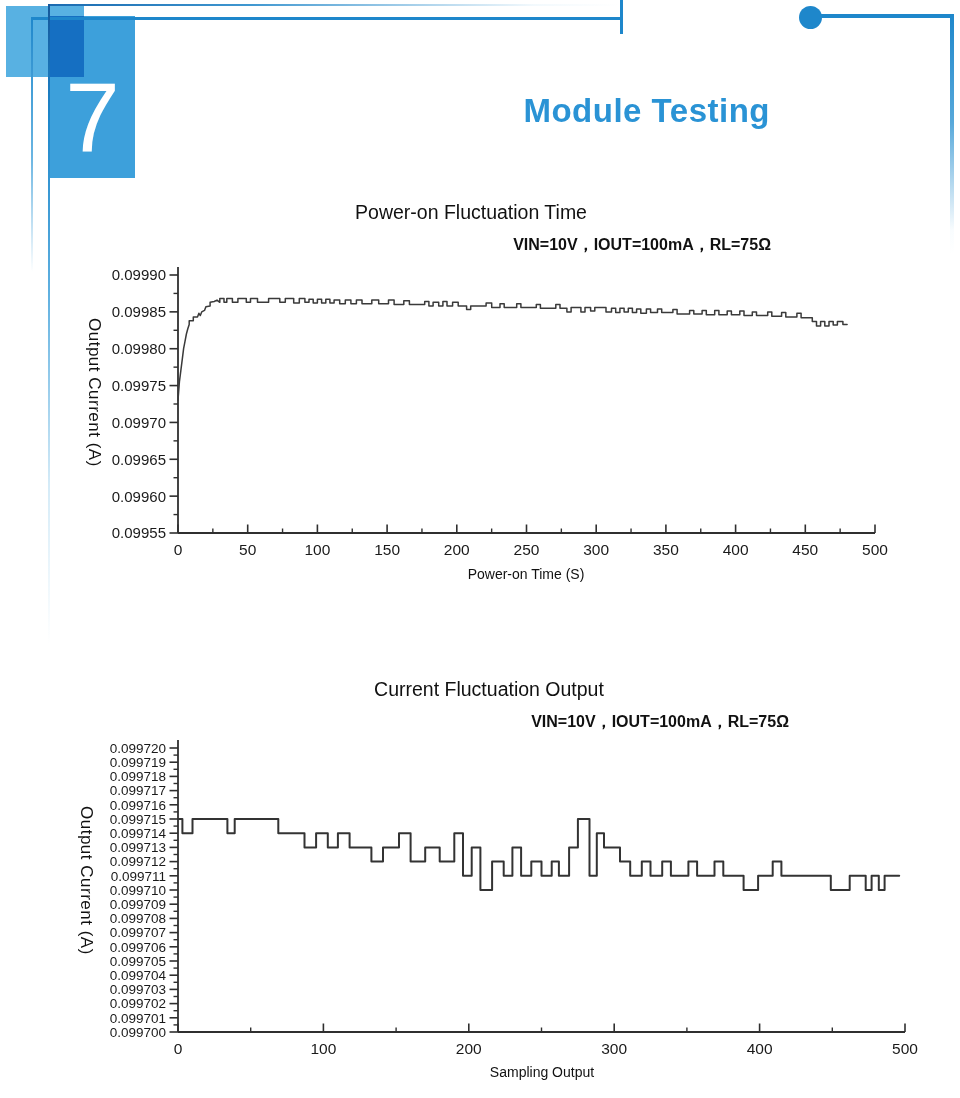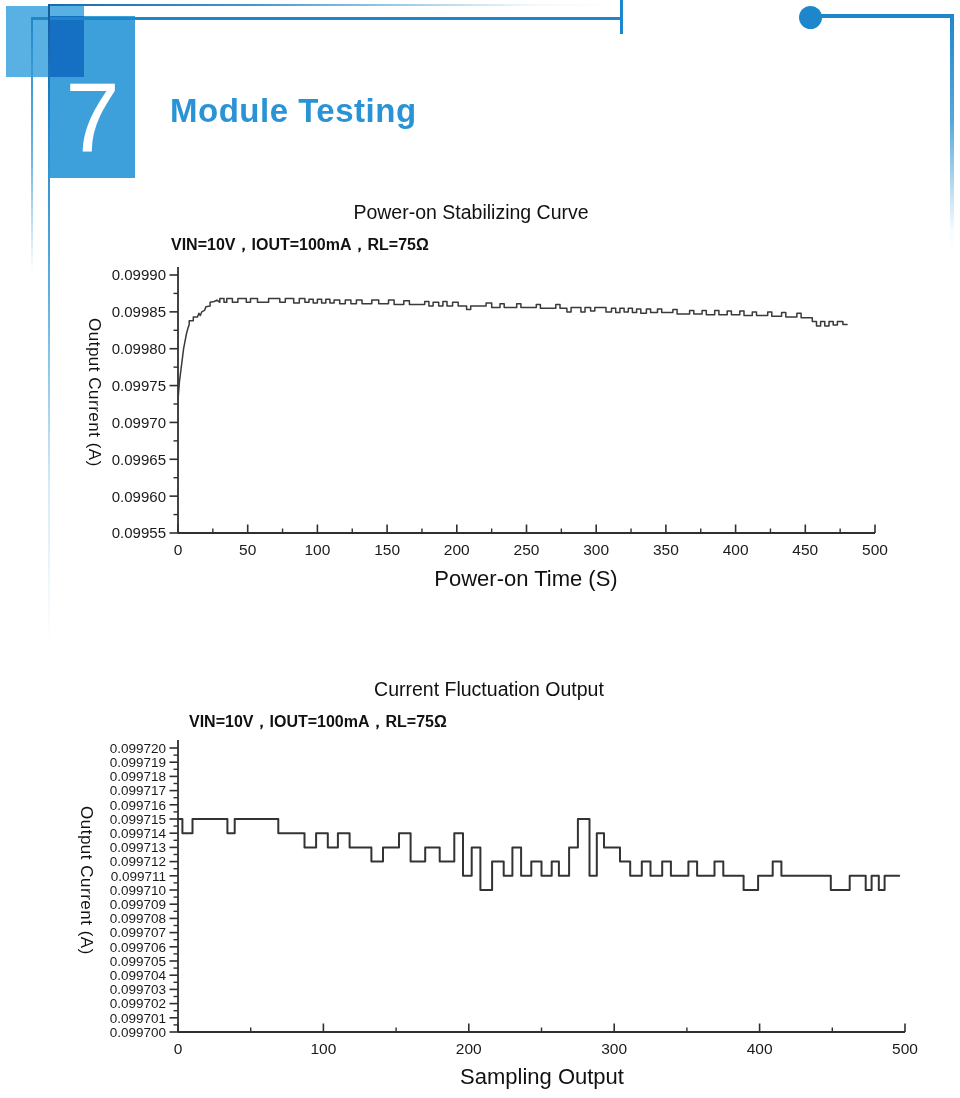--- a/index.html
+++ b/index.html
@@ -26,7 +26,7 @@
   .vline-2{left:31px;top:17px;width:2px;height:255px;
        background:linear-gradient(180deg,#1e87cb 0%,#6ab5e2 55%,rgba(255,255,255,0) 100%)}
   
-  .page-title{left:170px;top:92px;width:600px;text-align:left;
+  .page-title{left:170px;top:92px;width:600px;text-align:right;
        font-size:33px;font-weight:700;color:#2a93d5;letter-spacing:.5px}
   .chart-title{width:600px;text-align:center;font-size:19.5px;color:#111}
   .c1-title{left:171px;top:201px}

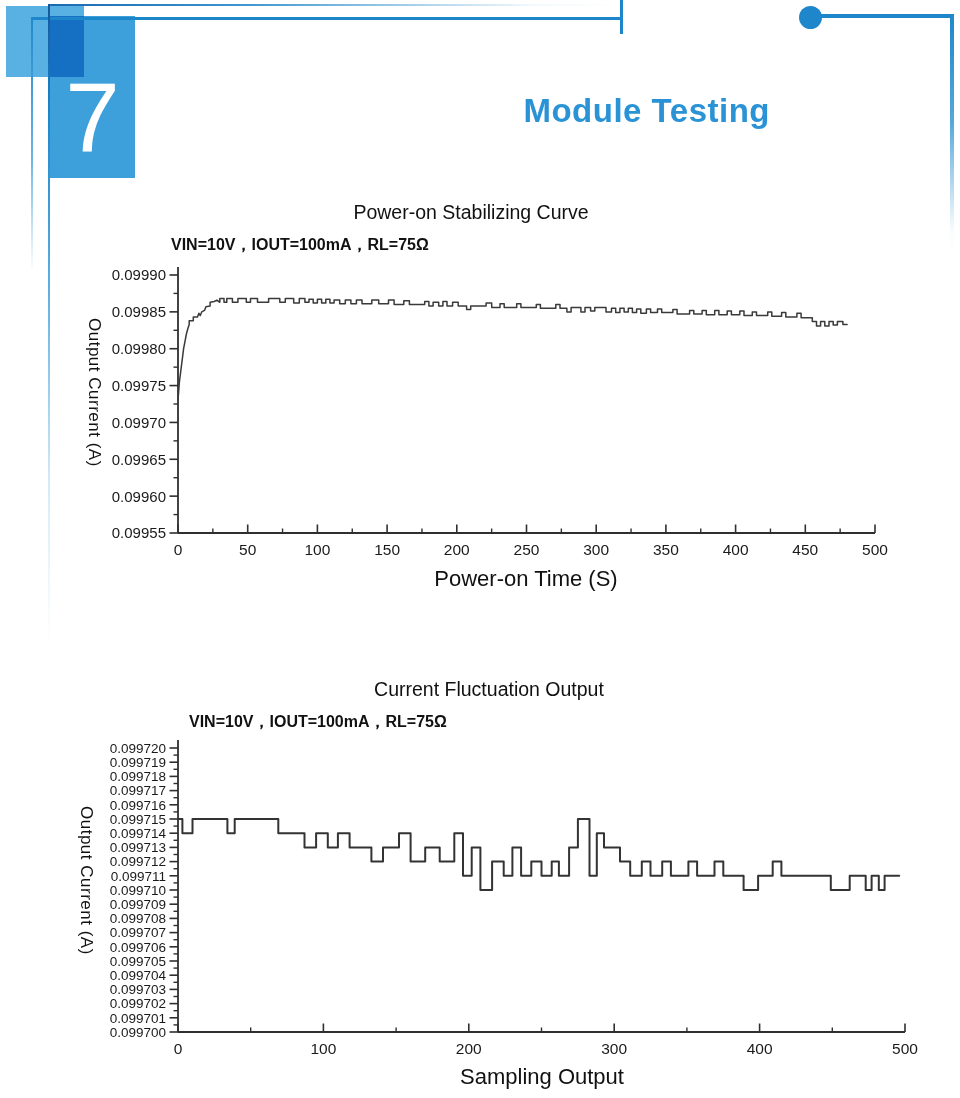--- a/index.html
+++ b/index.html
@@ -60,7 +60,7 @@
 
 <div class="abs page-title">Module Testing</div>
 
-<div class="abs chart-title c1-title">Power-on Stabilizing Curve</div>
+<div class="abs chart-title c1-title">Power-on Fluctuation Time</div>
 <div class="abs chart-sub   c1-sub">VIN=10V，IOUT=100mA，RL=75Ω</div>
 <div class="abs ylab        c1-ylab">Output Current (A)</div>
 <div class="abs xlab        c1-xlab">Power-on Time (S)</div>

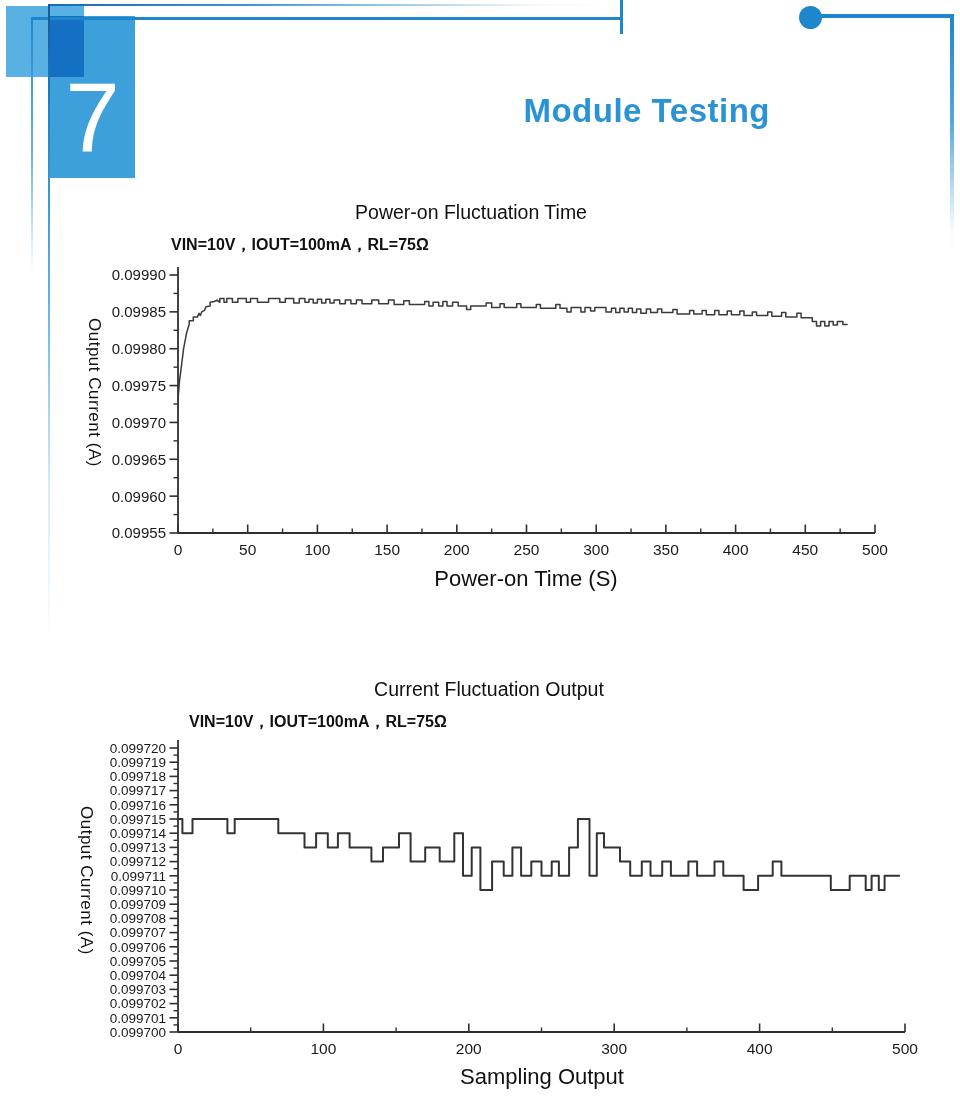--- a/index.html
+++ b/index.html
@@ -31,7 +31,7 @@
   .chart-title{width:600px;text-align:center;font-size:19.5px;color:#111}
   .c1-title{left:171px;top:201px}
   .c2-title{left:189px;top:678px}
-  .chart-sub{width:600px;text-align:left;font-size:16px;font-weight:700;color:#111}
+  .chart-sub{width:600px;text-align:right;font-size:16px;font-weight:700;color:#111}
   .c1-sub{left:171px;top:235px}
   .c2-sub{left:189px;top:712px}
   .ylab{writing-mode:vertical-rl;font-size:17px;color:#111;letter-spacing:.5px}

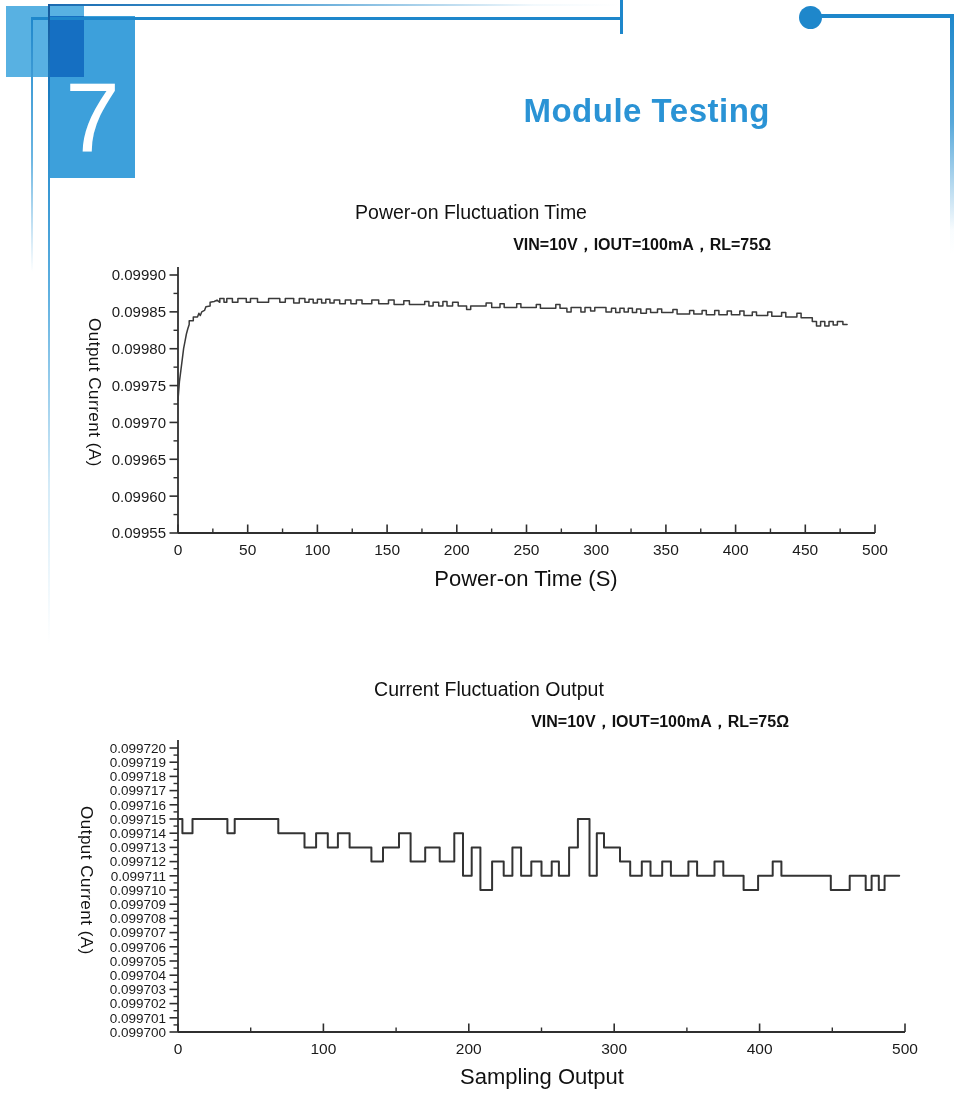--- a/index.html
+++ b/index.html
@@ -37,7 +37,7 @@
   .ylab{writing-mode:vertical-rl;font-size:17px;color:#111;letter-spacing:.5px}
   .c1-ylab{left:84px;top:318px}
   .c2-ylab{left:76px;top:806px}
-  .xlab{width:600px;text-align:center;font-size:22px;color:#111}
+  .xlab{width:600px;text-align:center;font-size:14px;color:#111}
   .c1-xlab{left:226px;top:566px}
   .c2-xlab{left:242px;top:1064px}
   .chart-svg{position:absolute;left:0;top:0;width:960px;height:1098px;pointer-events:none}

